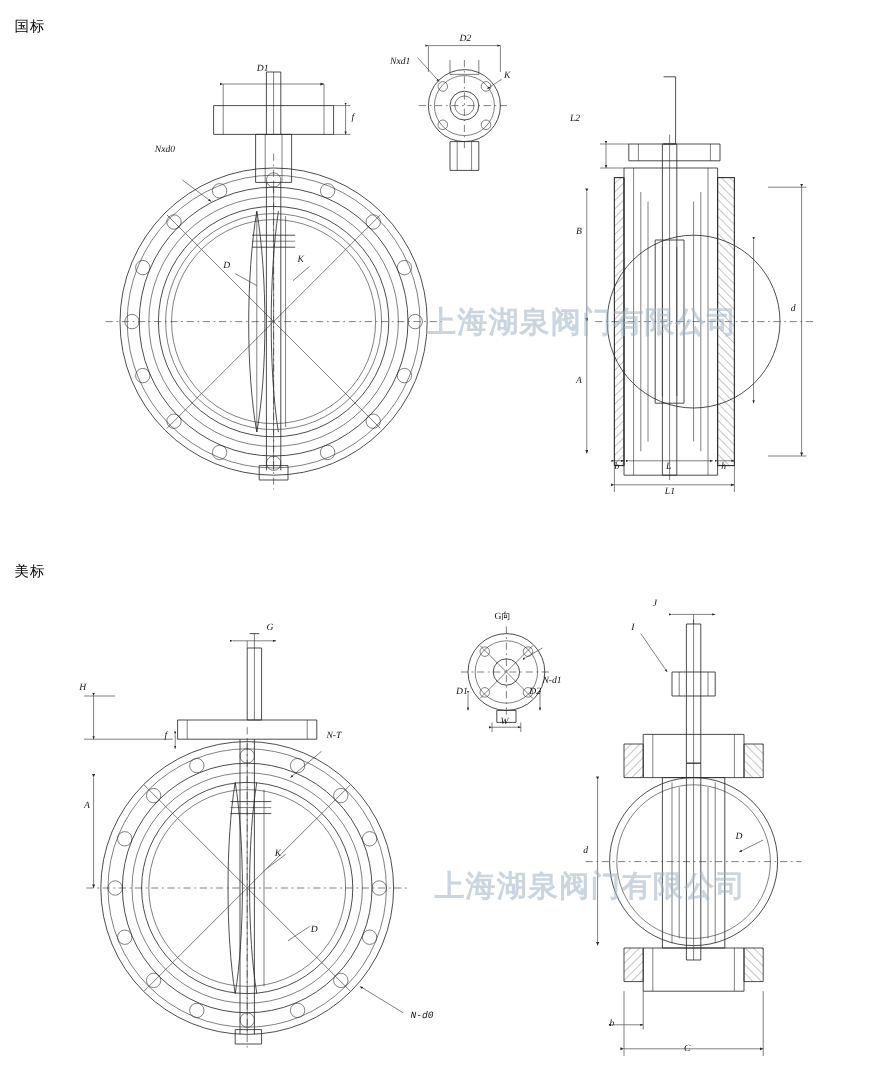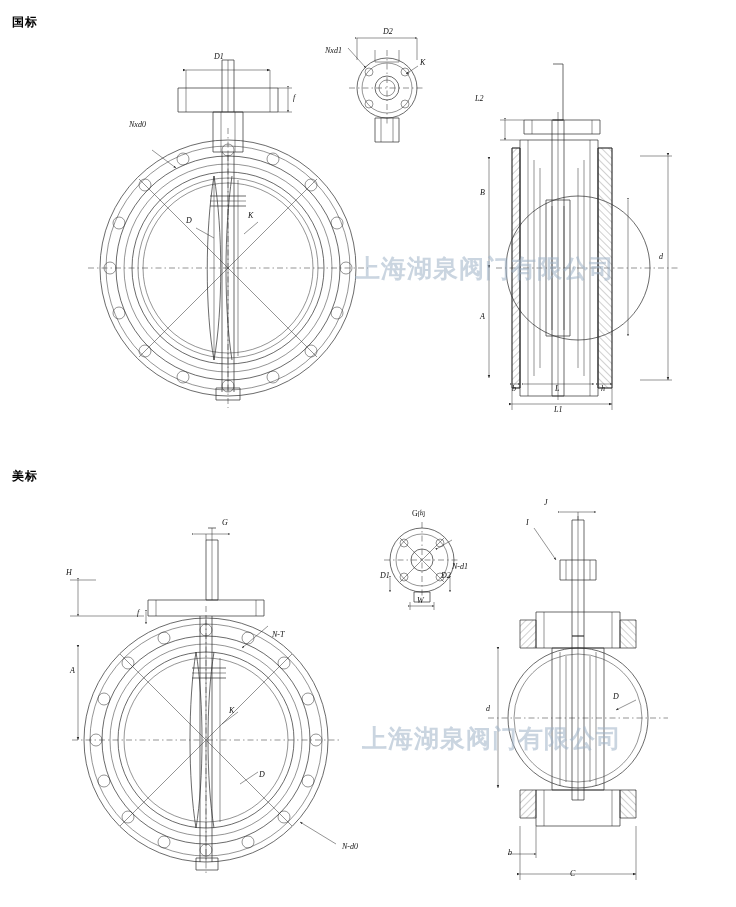--- a/index.html
+++ b/index.html
@@ -5,7 +5,7 @@
   html,body{margin:0;padding:0;background:#ffffff;}
   body{width:736px;height:907px;position:relative;font-family:"Liberation Sans",sans-serif;color:#1a1a1a;overflow:hidden;}
   .sheet{position:absolute;left:0;top:0;width:736px;height:907px;}
-  .sec-title{position:absolute;font-size:12px;font-weight:bold;color:#000;letter-spacing:1px;}
+  .sec-title{position:absolute;font-size:12px;font-weight:normal;color:#000;letter-spacing:1px;}
   .lbl{position:absolute;font-size:8px;color:#111;font-family:"Liberation Serif",serif;white-space:nowrap;}
   .lbl.i{font-style:italic;}
   .wm{position:absolute;font-size:25px;font-weight:bold;color:#9fb3c8;opacity:.55;white-space:nowrap;font-family:"DejaVu Sans",sans-serif;letter-spacing:1px;}

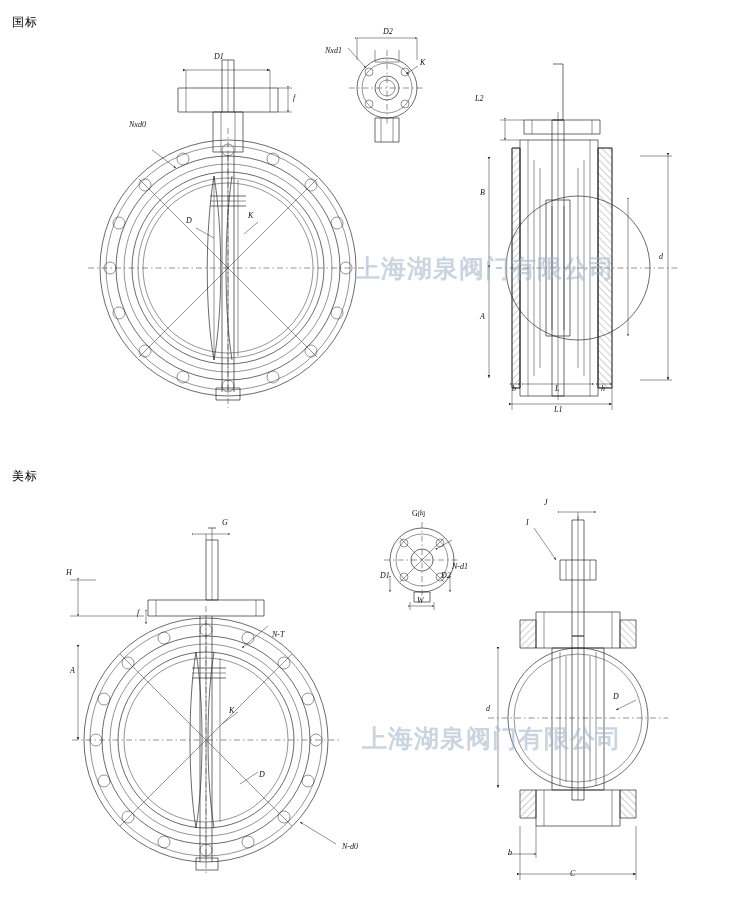--- a/index.html
+++ b/index.html
@@ -324,7 +324,7 @@
   <div class="lbl i" style="left:417px;top:596px;">W</div>
 
   <div class="lbl i" style="left:70px;top:666px;">A</div>
-  <div class="lbl i" style="left:272px;top:630px;">N-T</div>
+  <div class="lbl i" style="left:272px;top:608px;">N-T</div>
   <div class="lbl i" style="left:229px;top:706px;">K</div>
   <div class="lbl i" style="left:259px;top:770px;">D</div>
   <div class="lbl i" style="left:342px;top:842px;">N-d0</div>

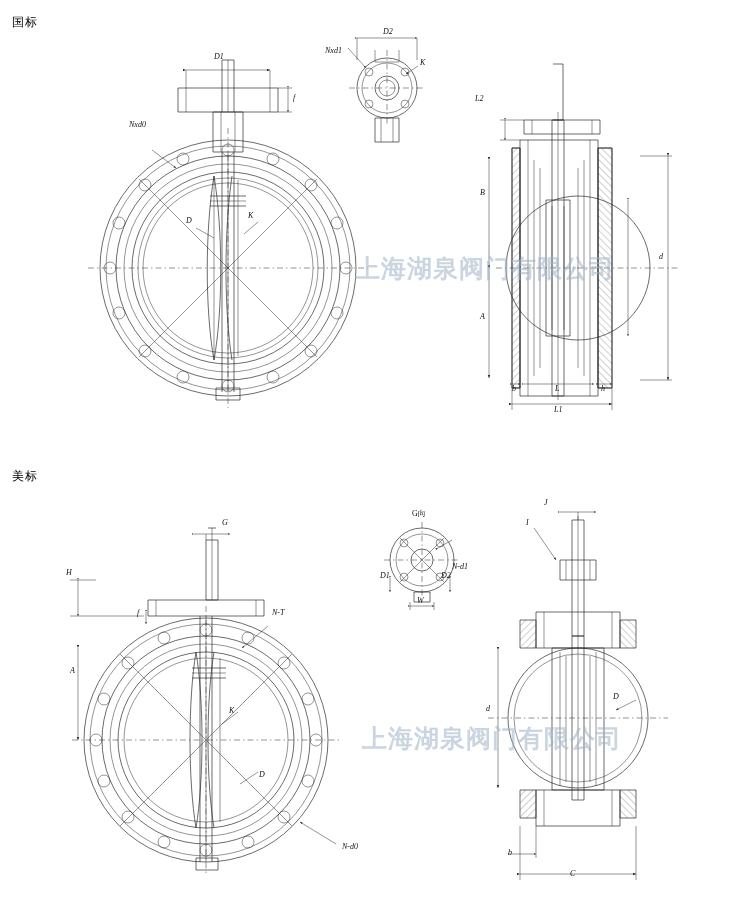--- a/index.html
+++ b/index.html
@@ -327,7 +327,7 @@
   <div class="lbl i" style="left:272px;top:608px;">N-T</div>
   <div class="lbl i" style="left:229px;top:706px;">K</div>
   <div class="lbl i" style="left:259px;top:770px;">D</div>
-  <div class="lbl i" style="left:342px;top:842px;">N-d0</div>
+  <div class="lbl i" style="left:342px;top:842px;font-family:Liberation Mono, monospace;">N-d0</div>
 
   <div class="lbl i" style="left:544px;top:498px;">J</div>
   <div class="lbl i" style="left:526px;top:518px;">I</div>

